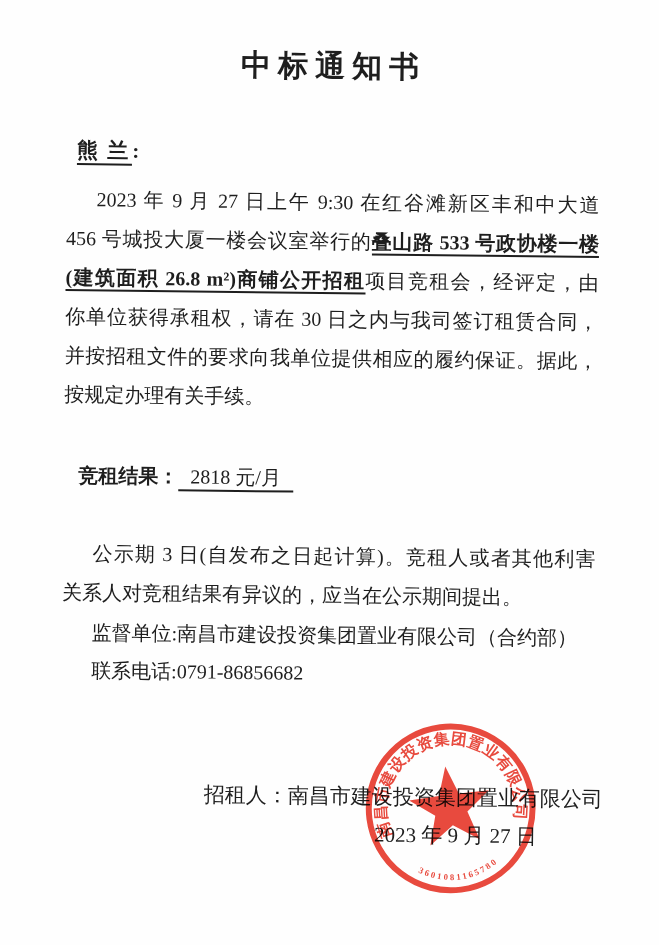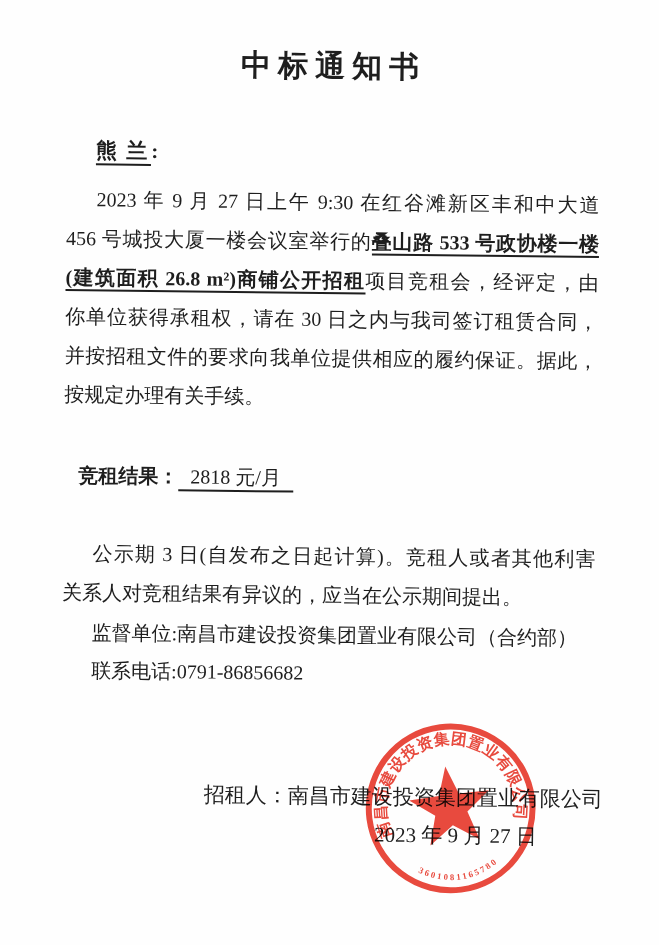--- a/index.html
+++ b/index.html
@@ -15,7 +15,7 @@
     text-align:center; font-size:30px; font-weight:bold; letter-spacing:7px;
   }
   .addressee {
-    position:absolute; top:139px; left:93px;
+    position:absolute; top:139px; left:74px;
     font-size:21px; font-weight:bold;
   }
   .addressee .name { border-bottom:2px solid #1e1e1e; padding:0 2px 1px 0; letter-spacing:2px; }

